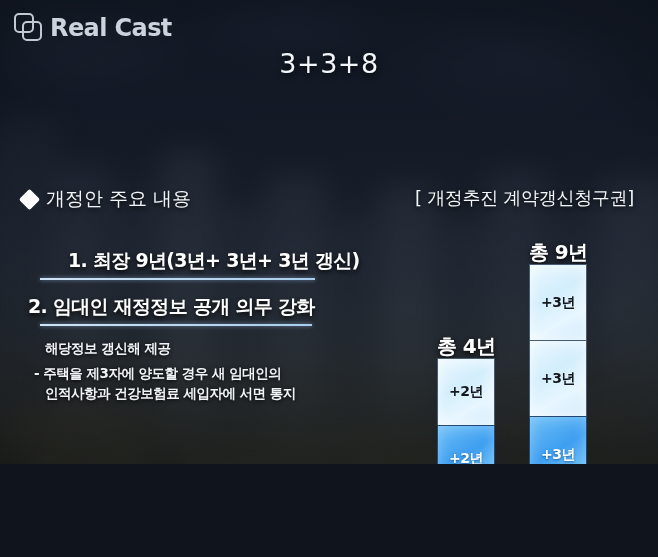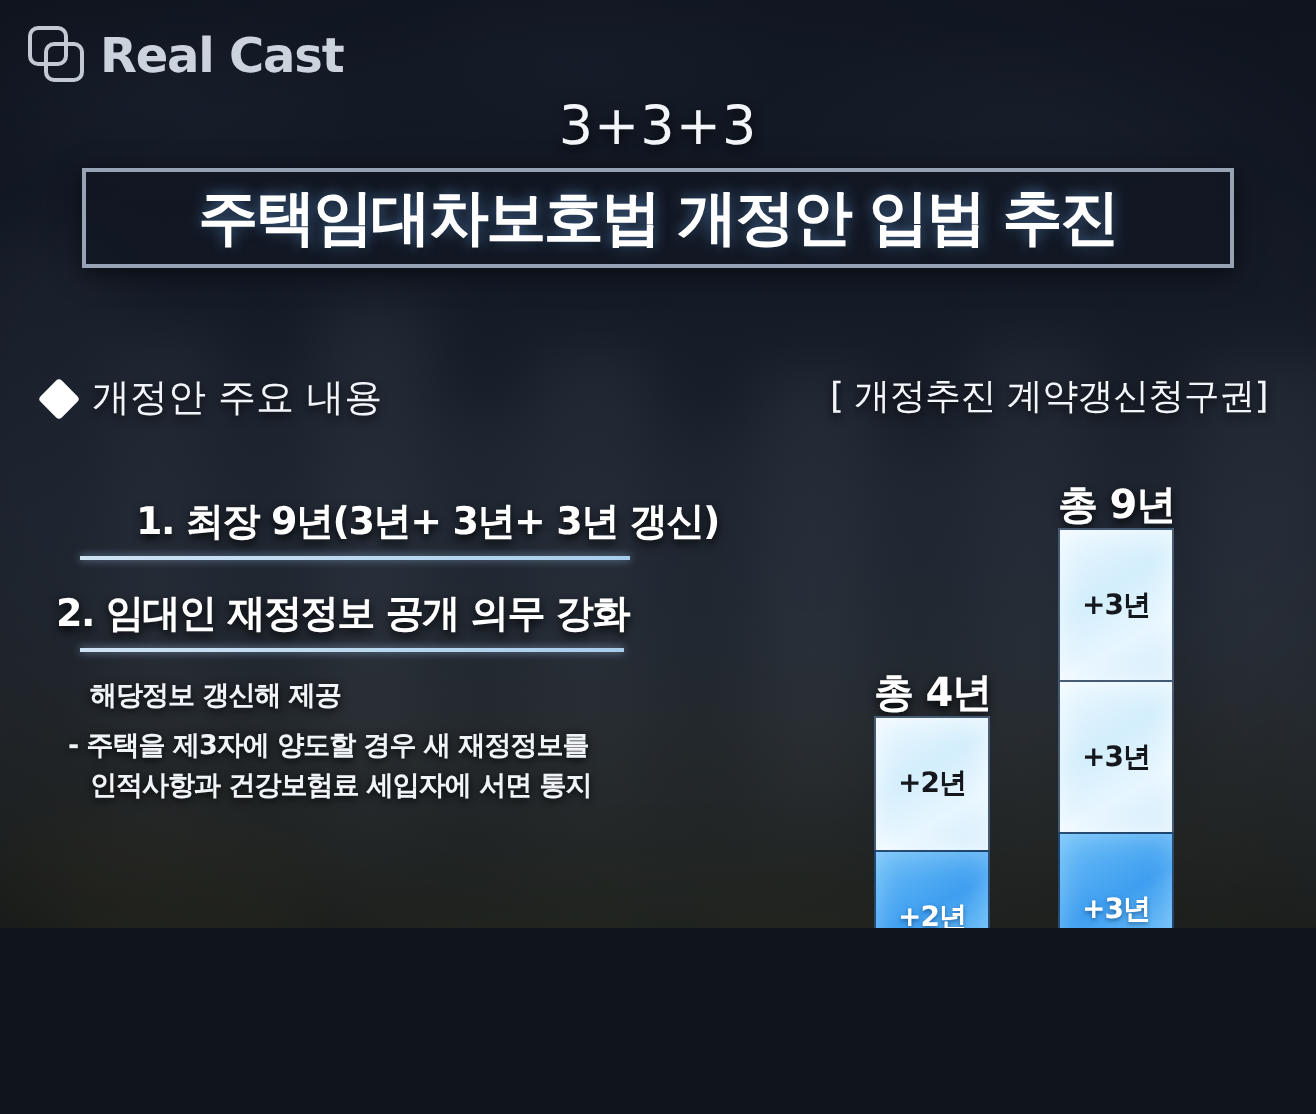--- a/index.html
+++ b/index.html
@@ -197,7 +197,7 @@
     <span class="logo-text">Real Cast</span>
   </div>
 
-  <div class="eyebrow">3+3+3</div>
+  <div class="eyebrow">3+3+8</div>
   <div class="title-box">
     <span class="t">주택임대차보호법 개정안 입법 추진</span>
   </div>

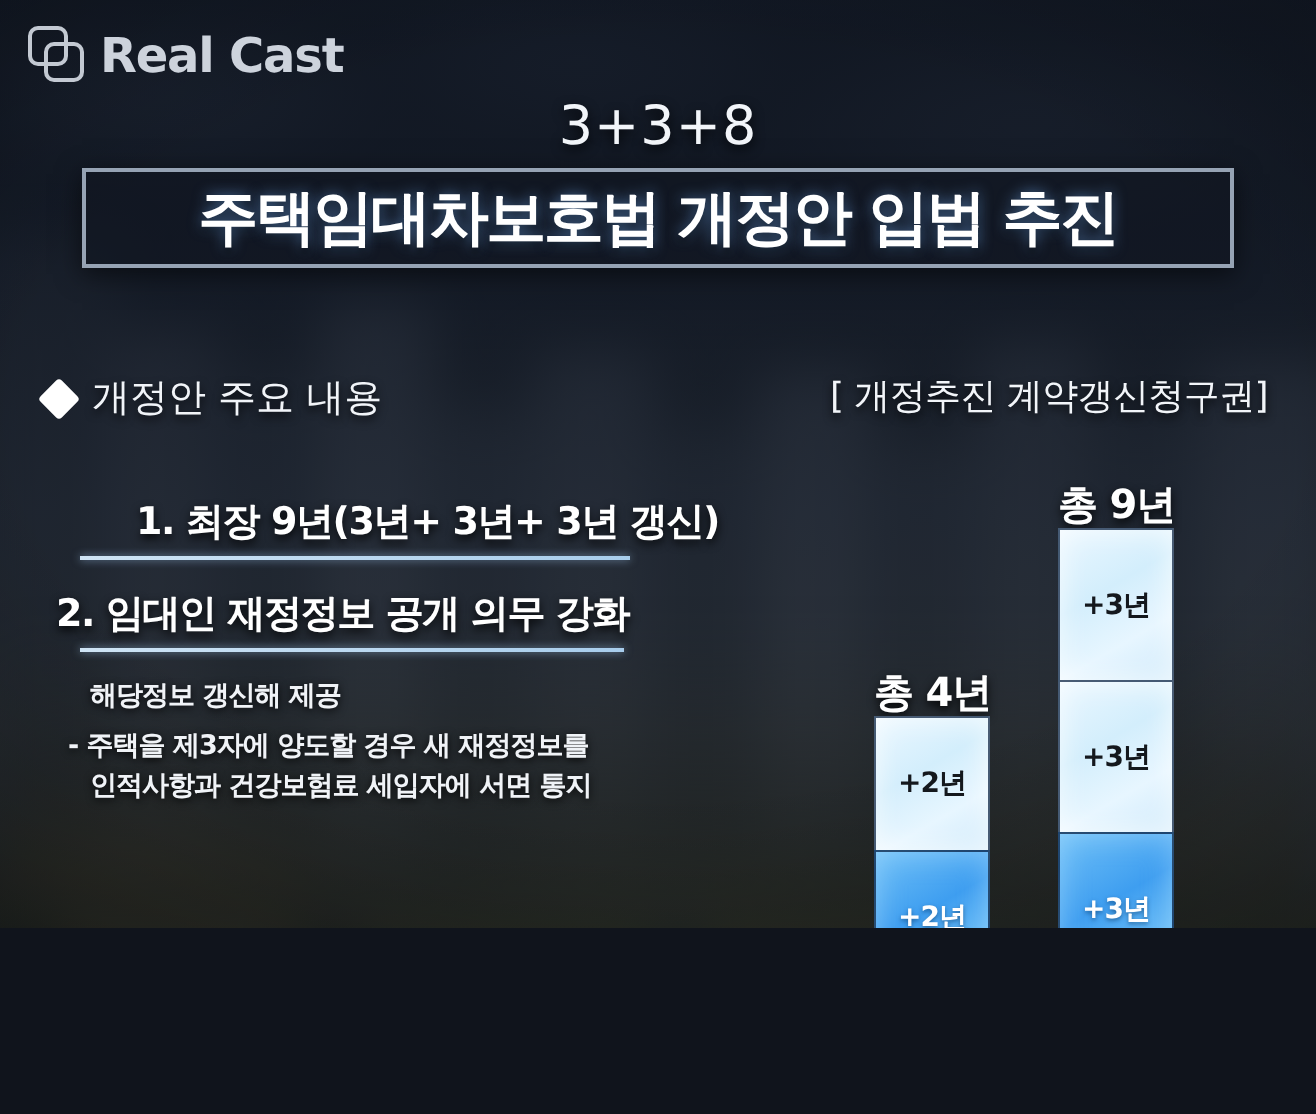--- a/index.html
+++ b/index.html
@@ -198,9 +198,6 @@
   </div>
 
   <div class="eyebrow">3+3+8</div>
-  <div class="title-box">
-    <span class="t">주택임대차보호법 개정안 입법 추진</span>
-  </div>
 
   <div class="sec-head">
     <span class="diamond"></span>

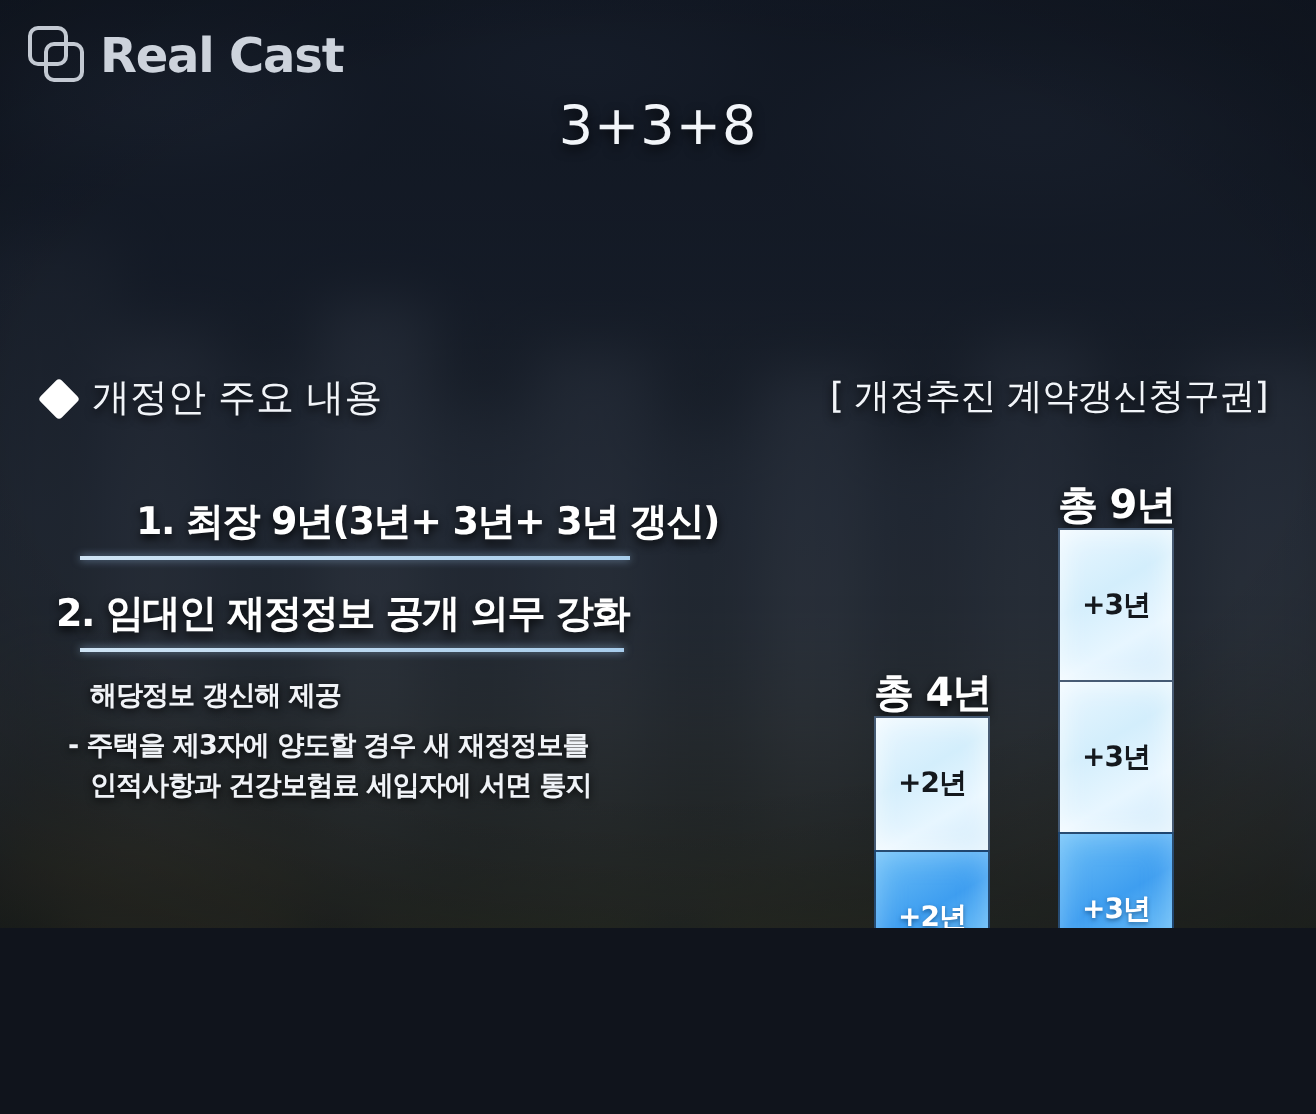--- a/index.html
+++ b/index.html
@@ -215,7 +215,7 @@
       <span class="l2">해당정보 갱신해 제공</span>
     </div>
     <div class="bullet">
-      <span>- 주택을 제3자에 양도할 경우 새 재정정보를</span>
+      <span>- 주택을 제3자에 양도할 경우 새 임대인의</span>
       <span class="l2">인적사항과 건강보험료 세입자에 서면 통지</span>
     </div>
   </div>

